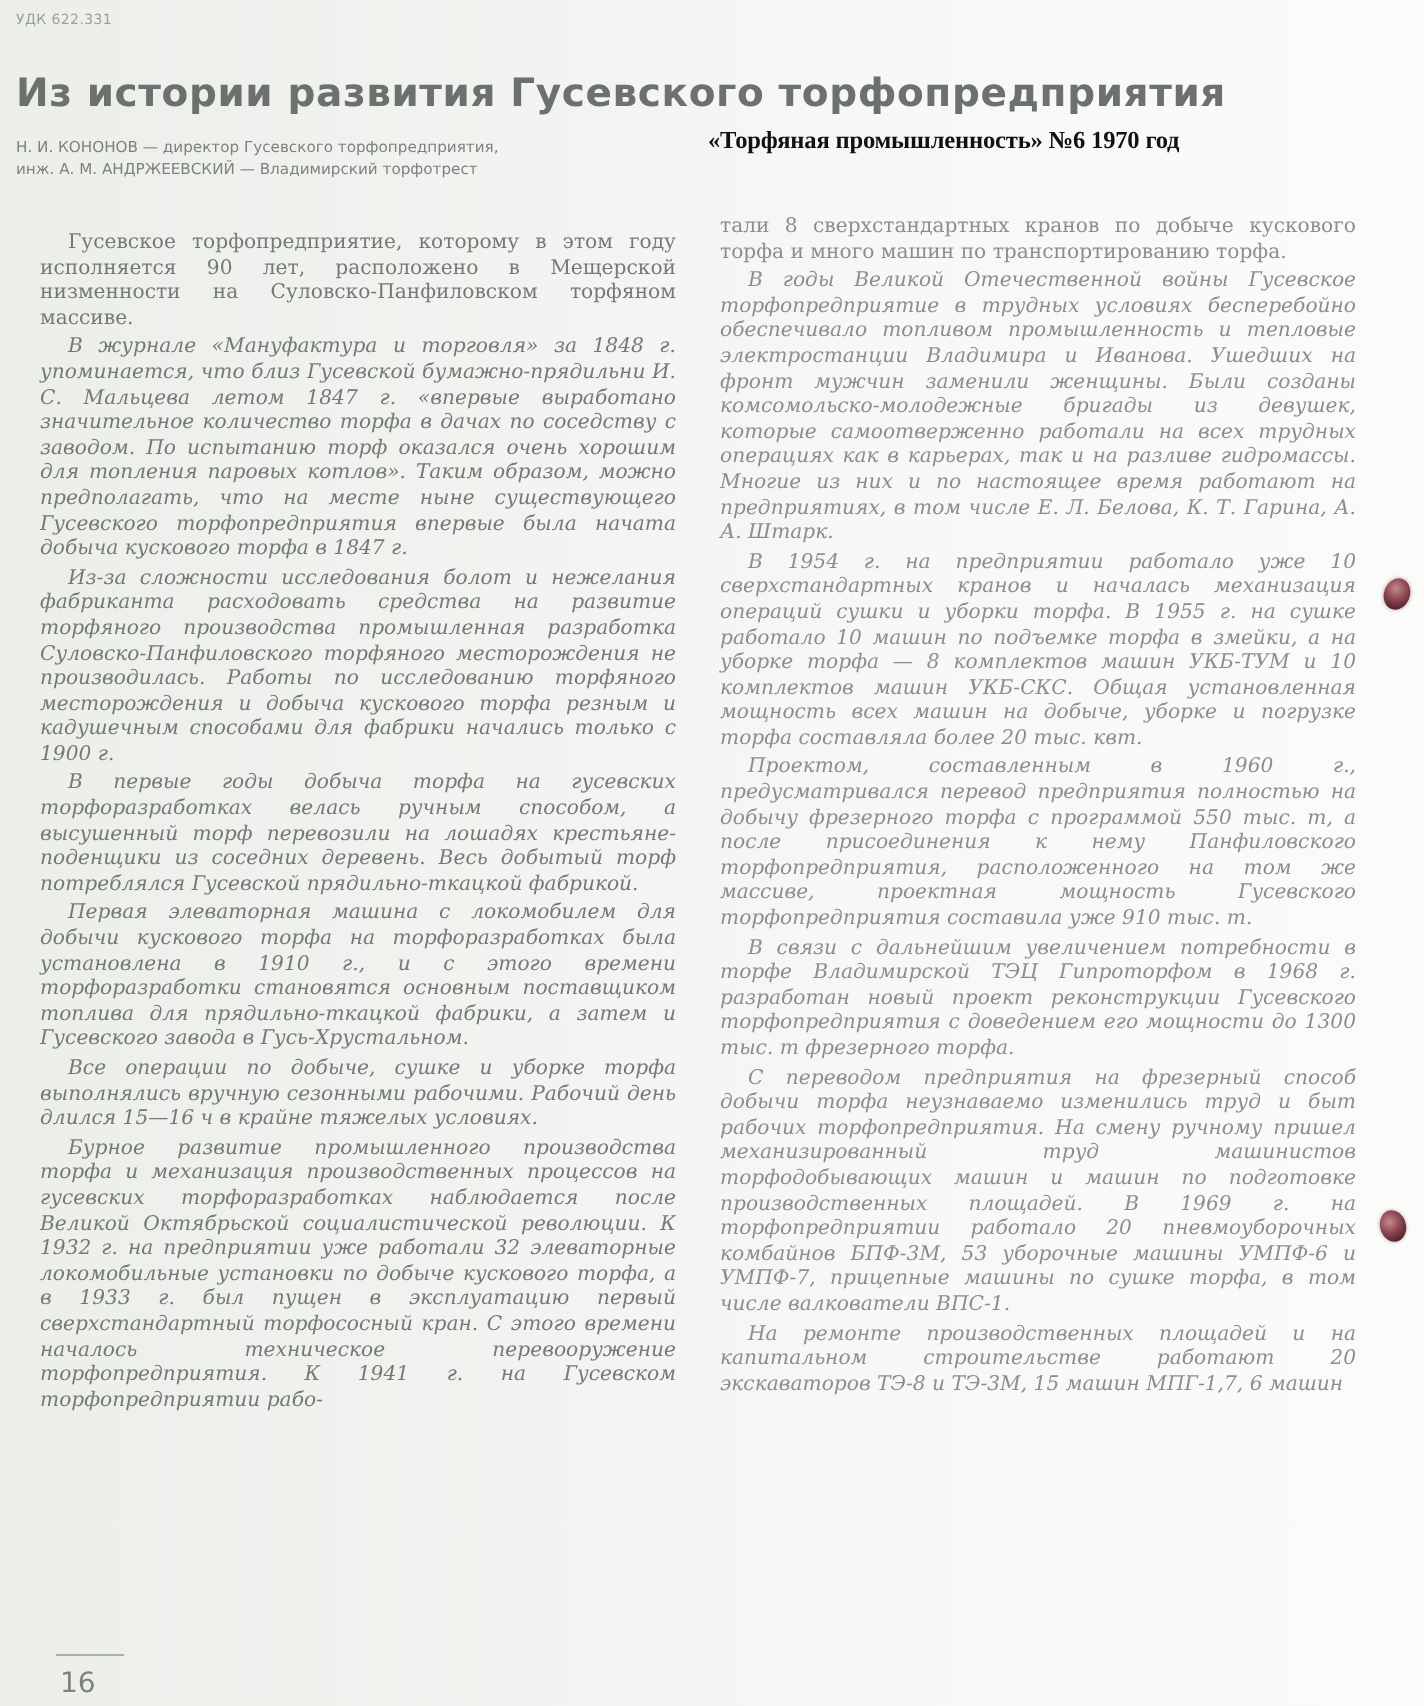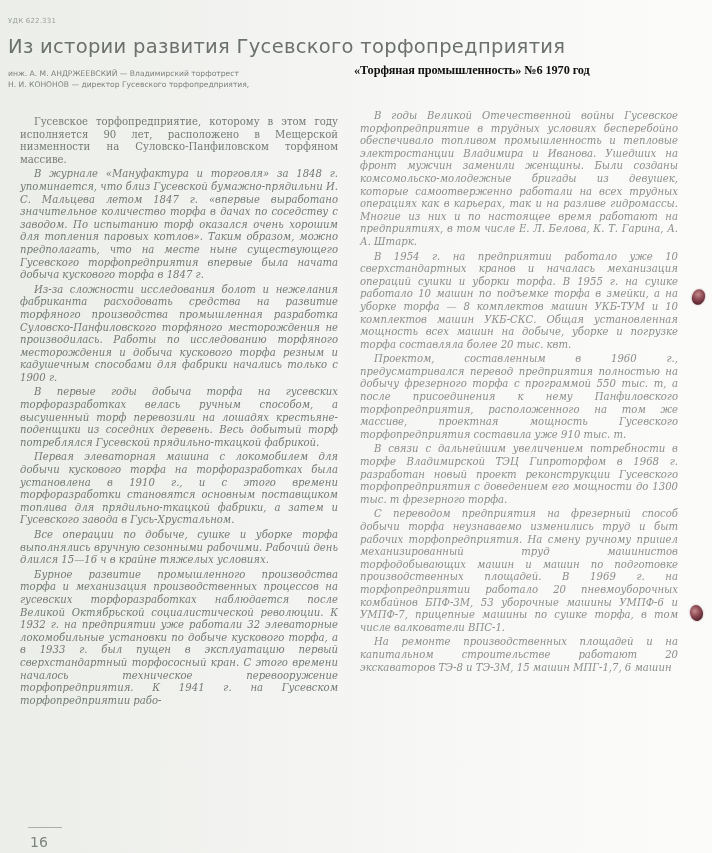--- a/index.html
+++ b/index.html
@@ -14,7 +14,7 @@
     background: linear-gradient(90deg, #eceeea 0%, #f3f4f1 40%, #f7f7f5 60%, #fbfbfa 100%);
   }
   .udk {
-    position: absolute; left: 8px; top: 17px;
+    position: absolute; left: 8px; top: 6px;
     font-family: "DejaVu Sans", sans-serif; font-size: 7px; color: #9aa09c;
     letter-spacing: 0.2px;
   }

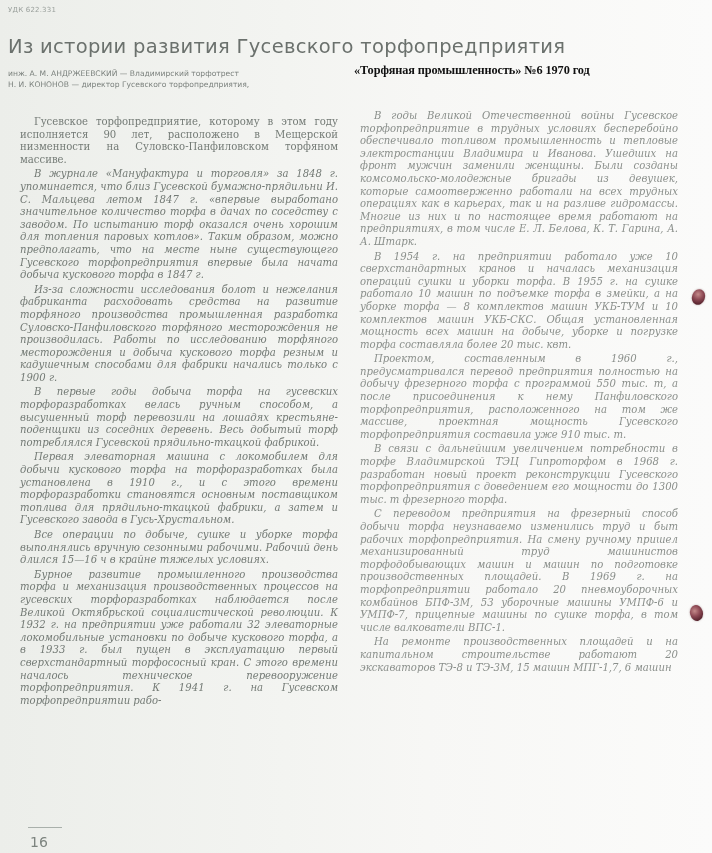--- a/index.html
+++ b/index.html
@@ -21,7 +21,7 @@
   .title {
     position: absolute; left: 8px; top: 22px; white-space: nowrap;
     font-family: "DejaVu Sans", sans-serif; font-size: 19.5px; color: #6b716d;
-    letter-spacing: 0.3px; font-weight: normal;
+    letter-spacing: 0.3px; font-weight: bold;
   }
   .authors {
     position: absolute; left: 8px; top: 68px;

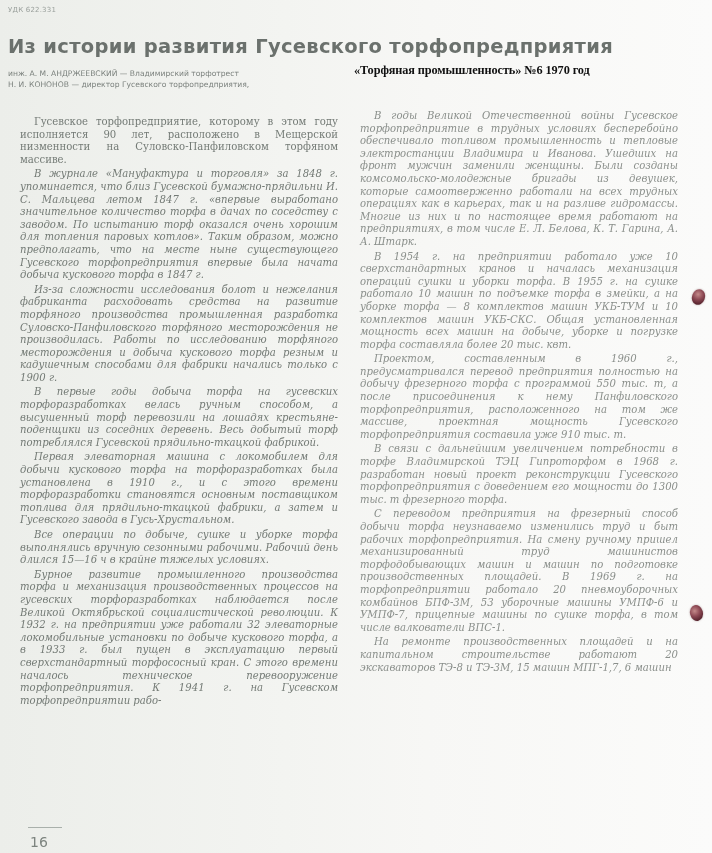--- a/index.html
+++ b/index.html
@@ -65,8 +65,8 @@
   <div class="udk">УДК 622.331</div>
   <h1 class="title">Из истории развития Гусевского торфопредприятия</h1>
   <div class="authors">
+    <div>Н. И. КОНОНОВ — директор Гусевского торфопредприятия,</div>
     <div>инж. А. М. АНДРЖЕЕВСКИЙ — Владимирский торфотрест</div>
-    <div>Н. И. КОНОНОВ — директор Гусевского торфопредприятия,</div>
   </div>
   <div class="journal">«Торфяная промышленность» №6  1970 год</div>
 

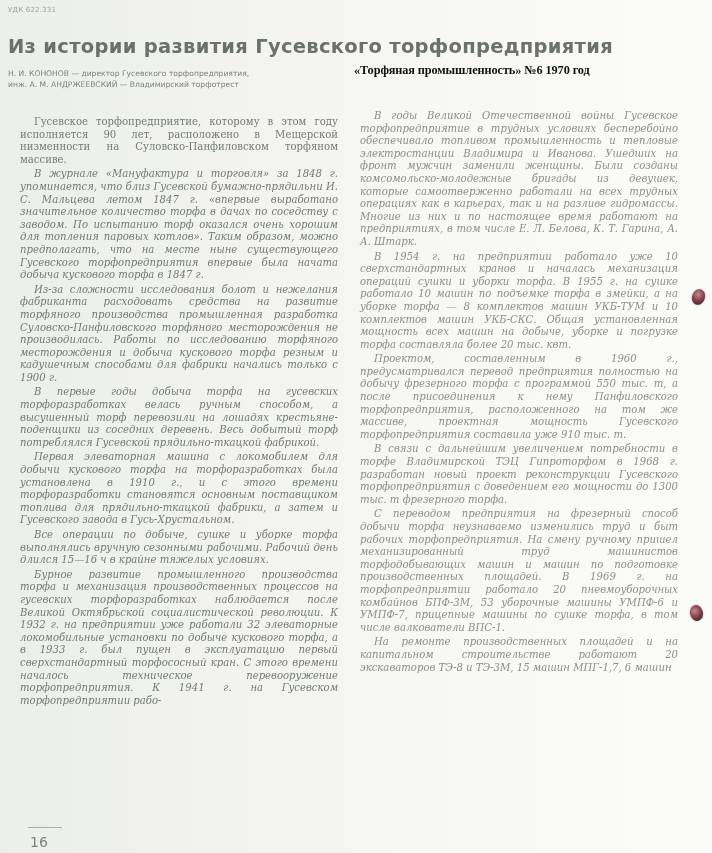--- a/index.html
+++ b/index.html
@@ -81,6 +81,7 @@
   </div>
 
   <div class="col right">
+    <p>тали 8 сверхстандартных кранов по добыче кускового торфа и много машин по транспортированию торфа.</p>
     <p class="ind">В годы Великой Отечественной войны Гусевское торфопредприятие в трудных условиях бесперебойно обеспечивало топливом промышленность и тепловые электростанции Владимира и Иванова. Ушедших на фронт мужчин заменили женщины. Были созданы комсомольско-молодежные бригады из девушек, которые самоотверженно работали на всех трудных операциях как в карьерах, так и на разливе гидромассы. Многие из них и по настоящее время работают на предприятиях, в том числе Е. Л. Белова, К. Т. Гарина, А. А. Штарк.</p>
     <p class="ind">В 1954 г. на предприятии работало уже 10 сверхстандартных кранов и началась механизация операций сушки и уборки торфа. В 1955 г. на сушке работало 10 машин по подъемке торфа в змейки, а на уборке торфа — 8 комплектов машин УКБ-ТУМ и 10 комплектов машин УКБ-СКС. Общая установленная мощность всех машин на добыче, уборке и погрузке торфа составляла более 20 тыс. квт.</p>
     <p class="ind">Проектом, составленным в 1960 г., предусматривался перевод предприятия полностью на добычу фрезерного торфа с программой 550 тыс. т, а после присоединения к нему Панфиловского торфопредприятия, расположенного на том же массиве, проектная мощность Гусевского торфопредприятия составила уже 910 тыс. т.</p>

